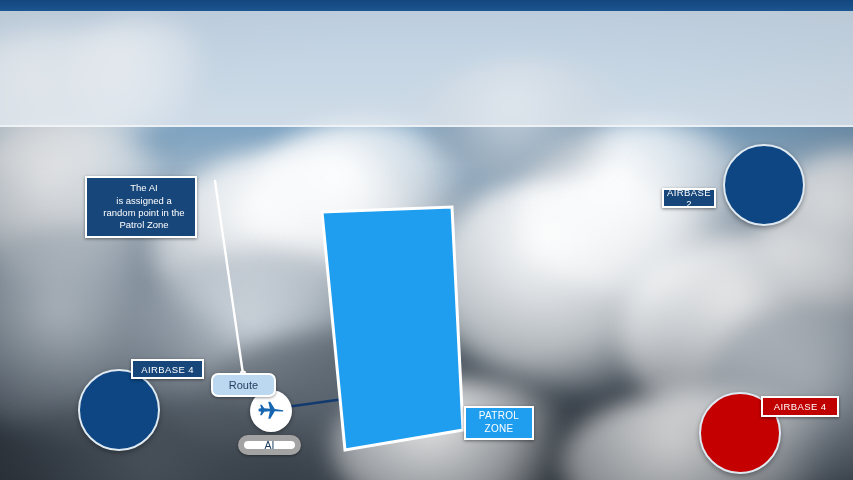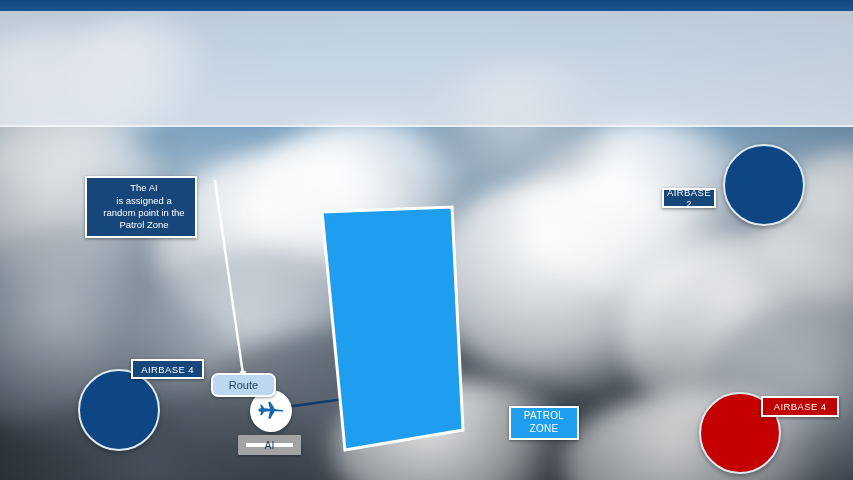--- a/index.html
+++ b/index.html
@@ -67,7 +67,6 @@
     background:#1f9ef0;color:#ffffff;
     border:2px solid #ffffff;
     box-shadow:0 1px 3px rgba(0,0,0,.45);
-    margin-left:45px;
   }
   .lbl-light{
     background:#bcd8f0;color:#1f3d5c;

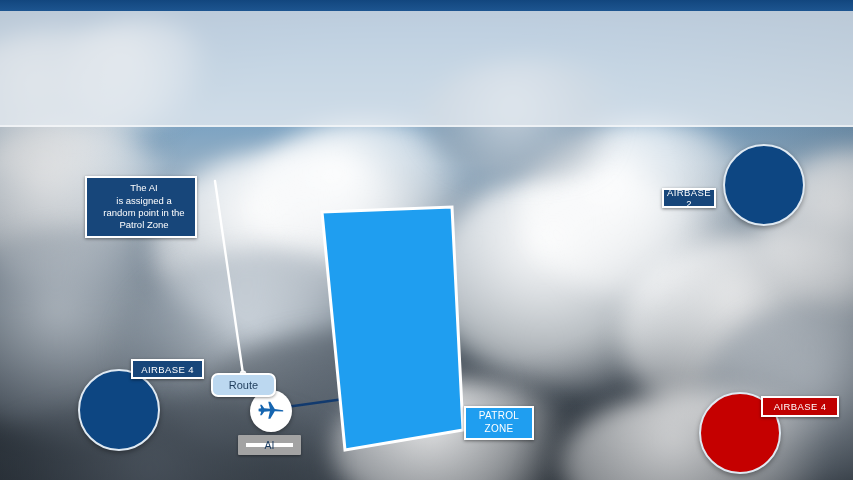--- a/index.html
+++ b/index.html
@@ -76,8 +76,8 @@
   }
   .lbl-white{
     background:#ffffff;color:#16375c;
-    border:8px solid #a3a3a3;
-    border-radius:1px;
+    border:6px solid #a3a3a3;
+    border-radius:10px;
     box-shadow:0 1px 3px rgba(0,0,0,.4);
   }
 

